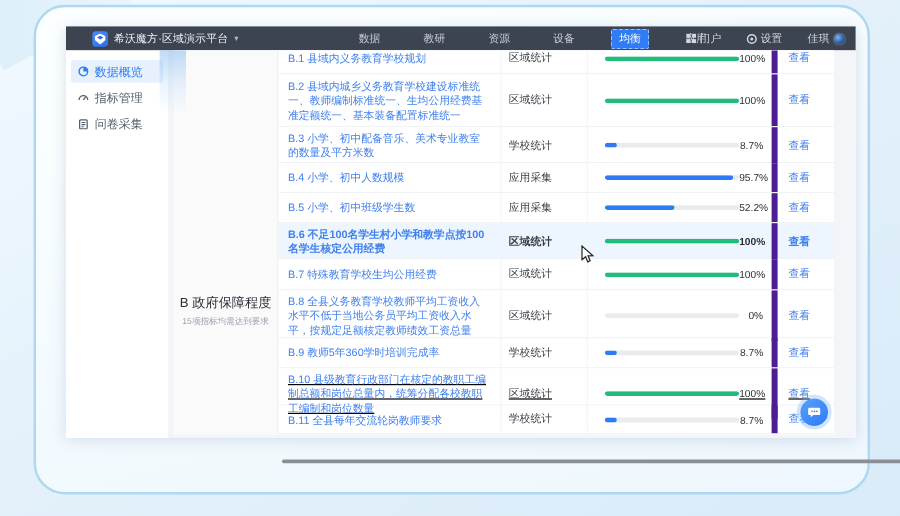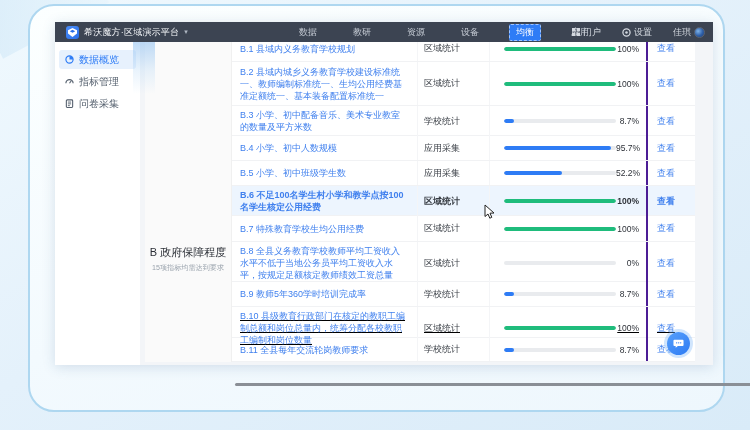--- a/index.html
+++ b/index.html
@@ -21,7 +21,7 @@
   
   .navbar { position:absolute; left:0; top:0; width:100%; height:20px; background:#3c4452;
     display:flex; align-items:center; color:#e8eaee; font-size:9px; }
-  .brand { display:flex; align-items:center; gap:5px; padding-left:11px; }
+  .brand { display:flex; align-items:center; gap:5px; padding-left:22px; }
   .logo { width:13px; height:13px; border-radius:3px; background:linear-gradient(140deg,#4a8df8,#2b6fe8);
     display:flex; align-items:center; justify-content:center; }
   .brand-title { color:#f2f4f7; letter-spacing:.2px; }

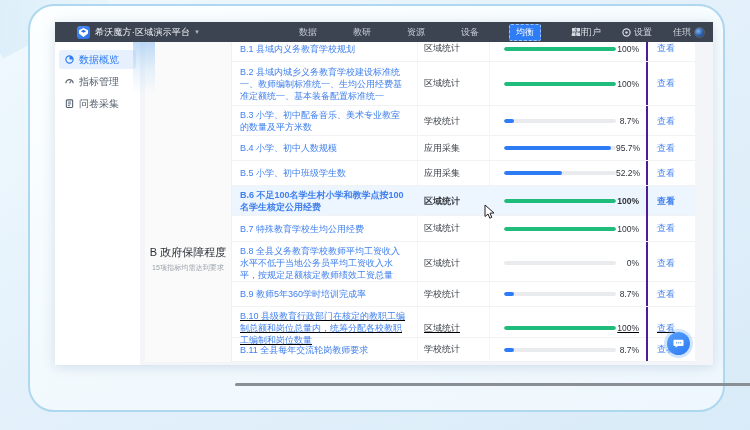--- a/index.html
+++ b/index.html
@@ -58,7 +58,7 @@
   .cell-name { display:flex; align-items:center; padding:3px 9px 3px 8px; font-size:9px; line-height:12px;
     color:#4080ee; cursor:pointer; border-right:1px solid #f4f5f7; }
   .cell-type { display:flex; align-items:center; padding-left:6px; font-size:9px; color:#3a3f46; border-right:1px solid #f4f5f7; }
-  .cell-prog { display:flex; align-items:center; padding-left:14px; border-right:2px solid #4c1d95; }
+  .cell-prog { display:flex; align-items:center; padding-left:14px; border-right:5px solid #4c1d95; }
   .track { width:112px; height:4px; border-radius:2px; background:#e9ebee; overflow:hidden; flex:none; }
   .fill { height:100%; border-radius:2px; }
   .pct { flex:1; text-align:right; font-size:8.5px; color:#2d3138; padding-right:7px; }

